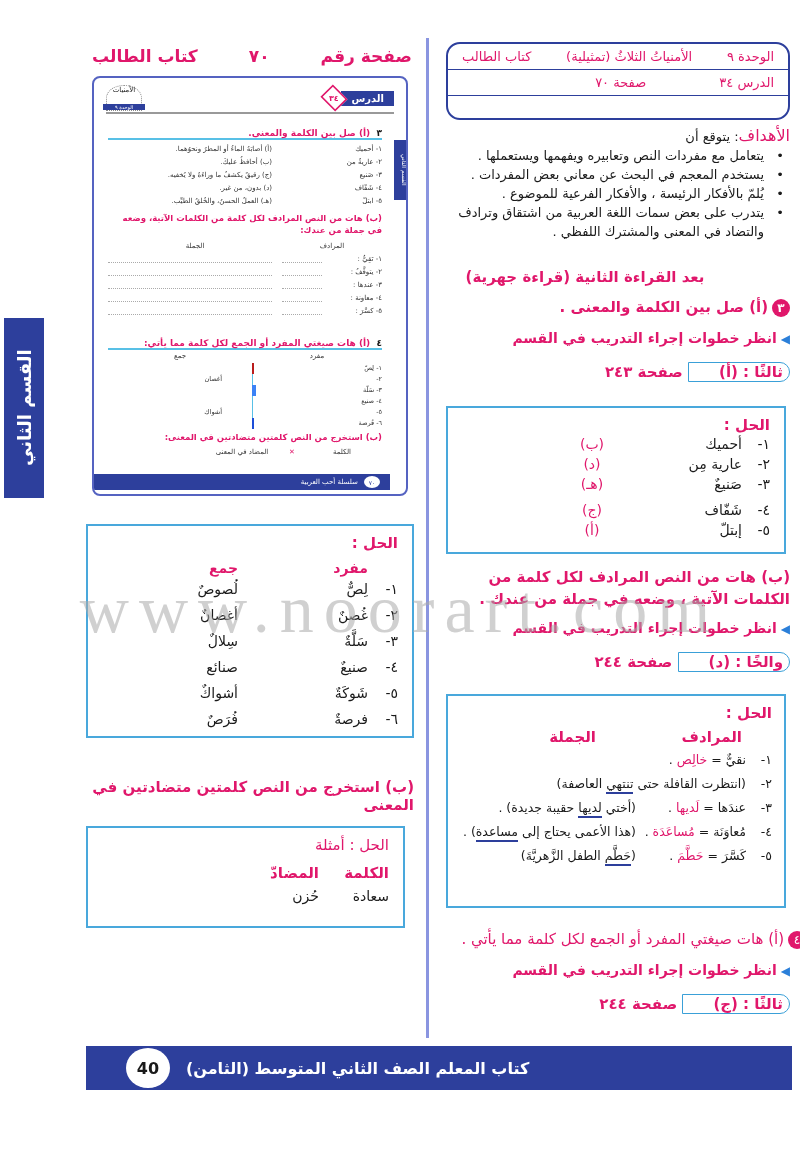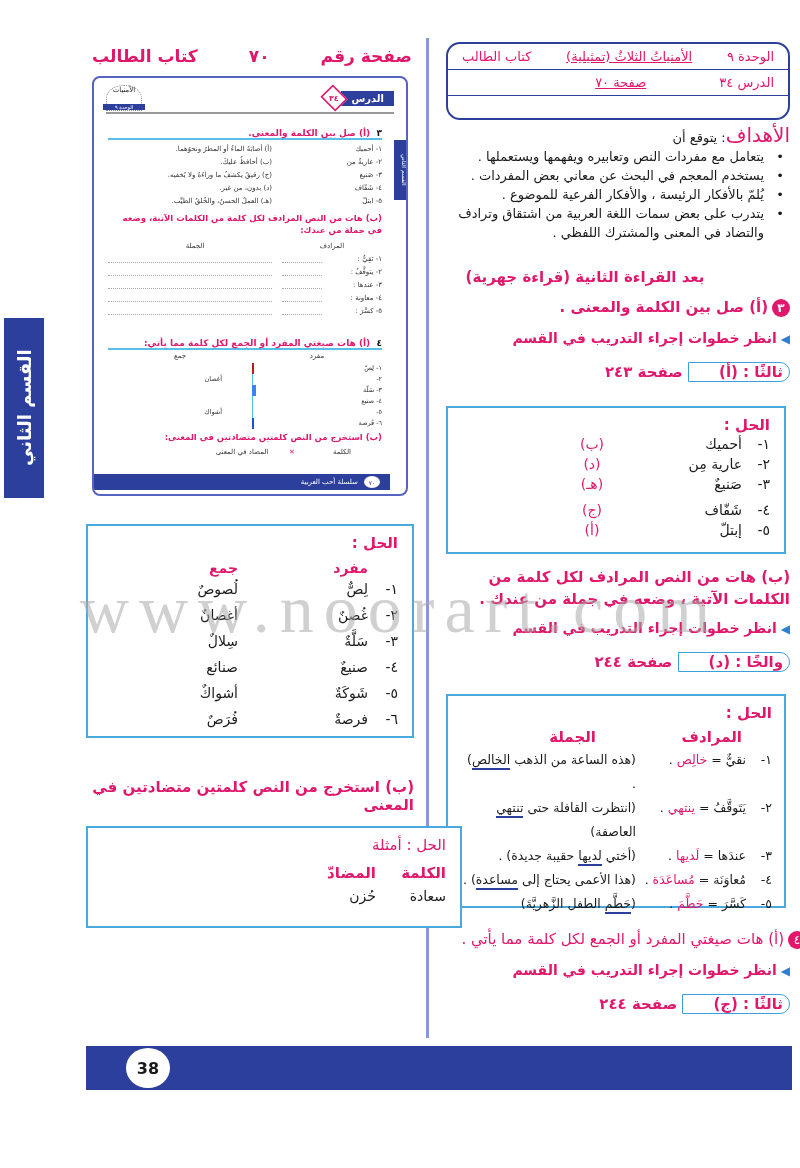--- a/index.html
+++ b/index.html
@@ -18,7 +18,7 @@
   .info-box { left: 446px; top: 42px; width: 344px; height: 78px; border: 2px solid #2d3f9c; border-radius: 14px; overflow: hidden; }
   .info-row { height: 26px; border-bottom: 1px solid #2d3f9c; display: flex; justify-content: space-between; align-items: center; padding: 0 14px; font-size: 13px; color: #e0176b; }
   .info-row:last-child { border-bottom: none; }
-  .info-row .mid { flex: 1; text-align: center; text-decoration: underline; }
+  .info-row .mid { flex: 1; text-align: center; }
 
   .goals { left: 440px; top: 126px; width: 350px; font-size: 13px; line-height: 19px; }
   .goals .title { font-size: 20px; text-align: center; }

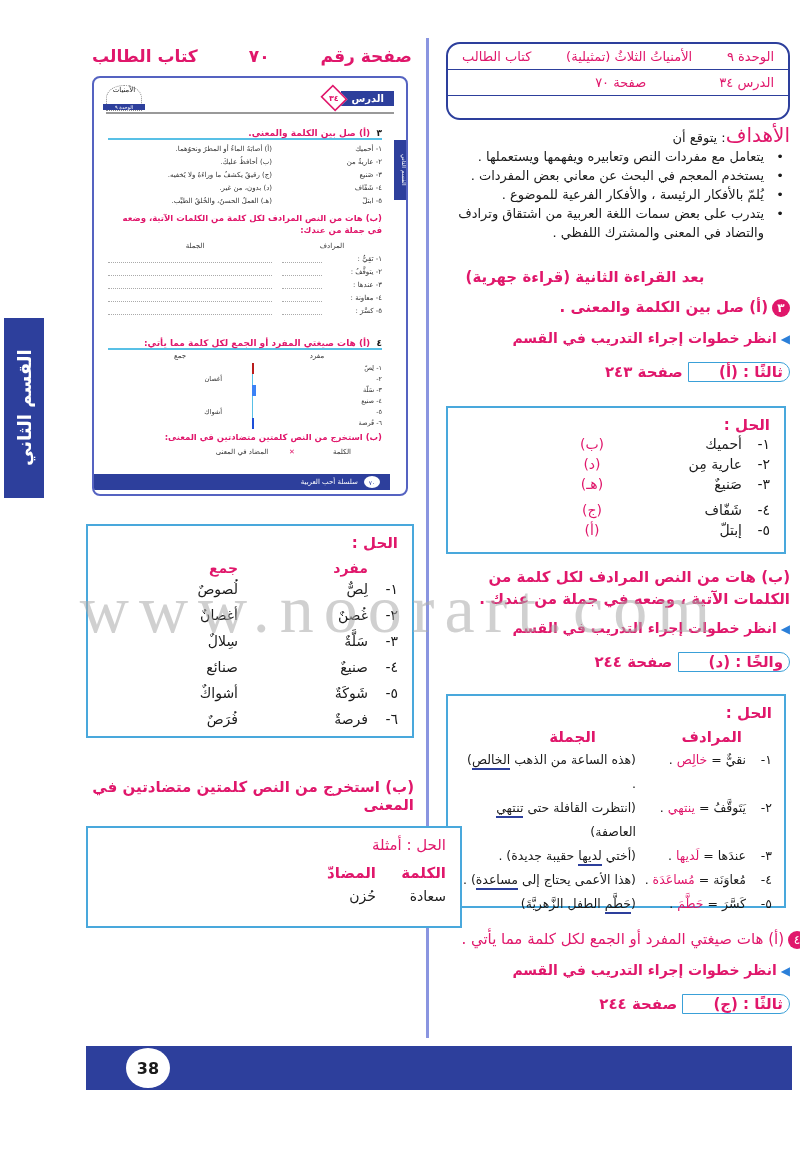--- a/index.html
+++ b/index.html
@@ -21,7 +21,7 @@
   .info-row .mid { flex: 1; text-align: center; }
 
   .goals { left: 440px; top: 126px; width: 350px; font-size: 13px; line-height: 19px; }
-  .goals .title { font-size: 20px; text-align: center; }
+  .goals .title { font-size: 16px; text-align: center; }
   .goals ul { list-style: none; padding-right: 0; }
   .goals li { position: relative; padding-right: 26px; }
   .goals li::before { content: "•"; position: absolute; right: 6px; }

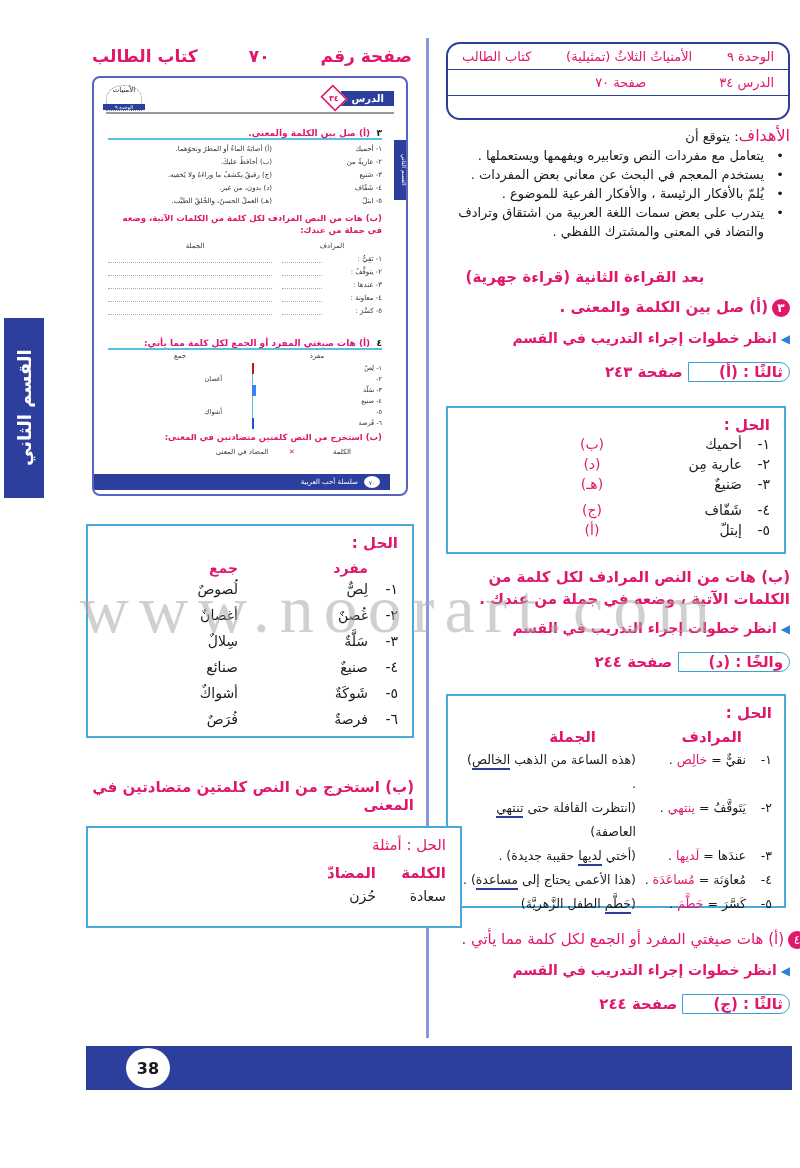--- a/index.html
+++ b/index.html
@@ -177,7 +177,6 @@
     <div class="syn-row">
         <span class="n">١-</span>
         <span class="w"><span>نقيٌّ</span> = <span class="pink">خالِص</span> .</span>
-        <span class="s"><span>(هذه الساعة من الذهب </span><span class="u">الخالص</span><span>) .</span></span>
       </div>
     <div class="syn-row">
         <span class="n">٢-</span>

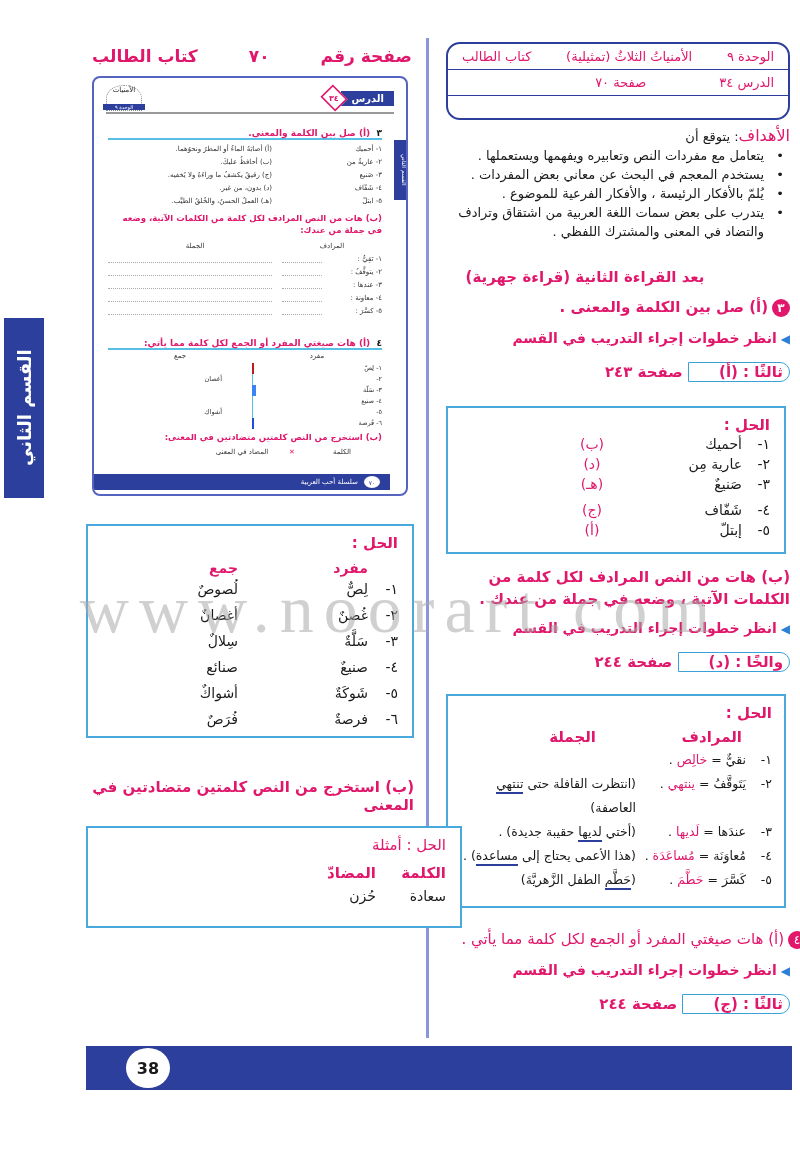--- a/index.html
+++ b/index.html
@@ -180,7 +180,6 @@
       </div>
     <div class="syn-row">
         <span class="n">٢-</span>
-        <span class="w"><span>يَتَوقَّفُ</span> = <span class="pink">ينتهي</span> .</span>
         <span class="s"><span>(انتظرت القافلة حتى </span><span class="u">تنتهي</span><span> العاصفة)</span></span>
       </div>
     <div class="syn-row">

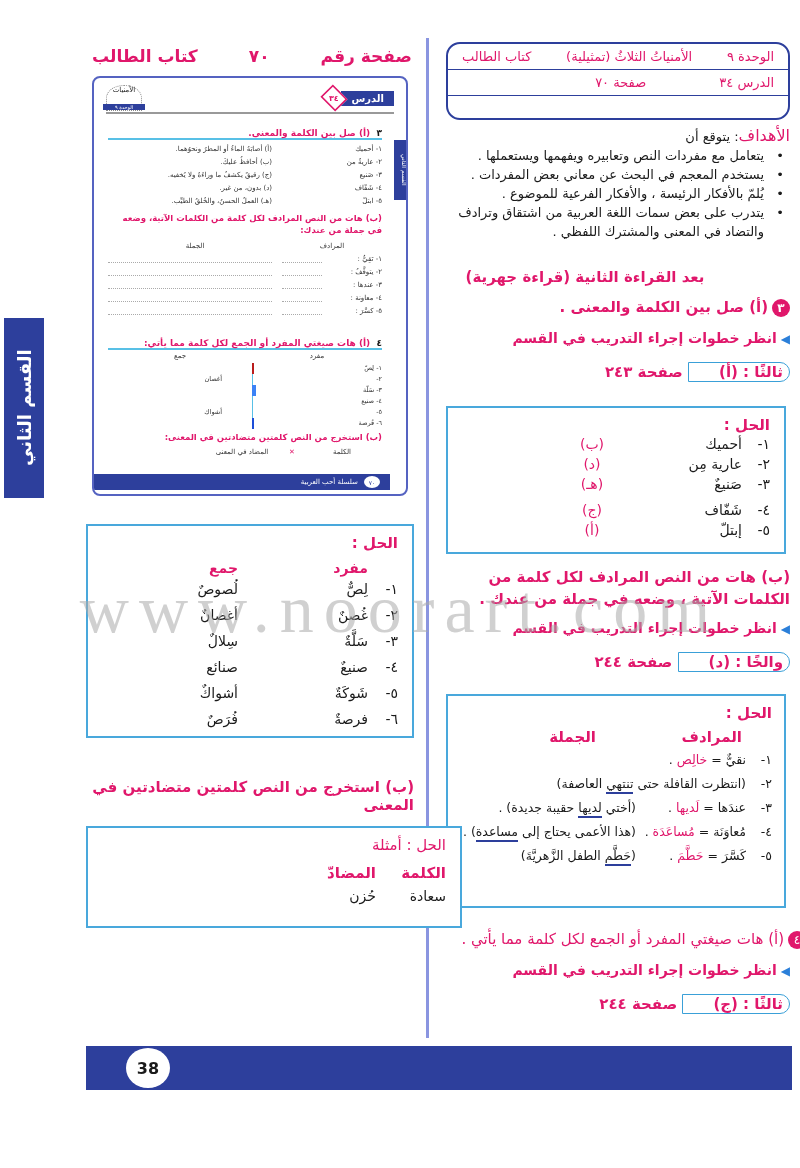--- a/index.html
+++ b/index.html
@@ -378,7 +378,7 @@
 
 <div class="abs rtl pink" style="left:86px; top:778px; width:328px; font-size:15px; font-weight:bold;">(ب) استخرج من النص كلمتين متضادتين في المعنى</div>
 
-<div class="abs sol-box rtl" style="left:86px; top:826px; width:376px; height:102px; padding:8px 14px;">
+<div class="abs sol-box rtl" style="left:86px; top:826px; width:319px; height:102px; padding:8px 14px;">
   <div class="sol-label" style="font-weight:normal;">الحل : أمثلة</div>
   <div style="display:flex; font-size:15px; font-weight:bold; color:#e0176b; margin-top:10px;">
     <span style="width:70px">الكلمة</span>

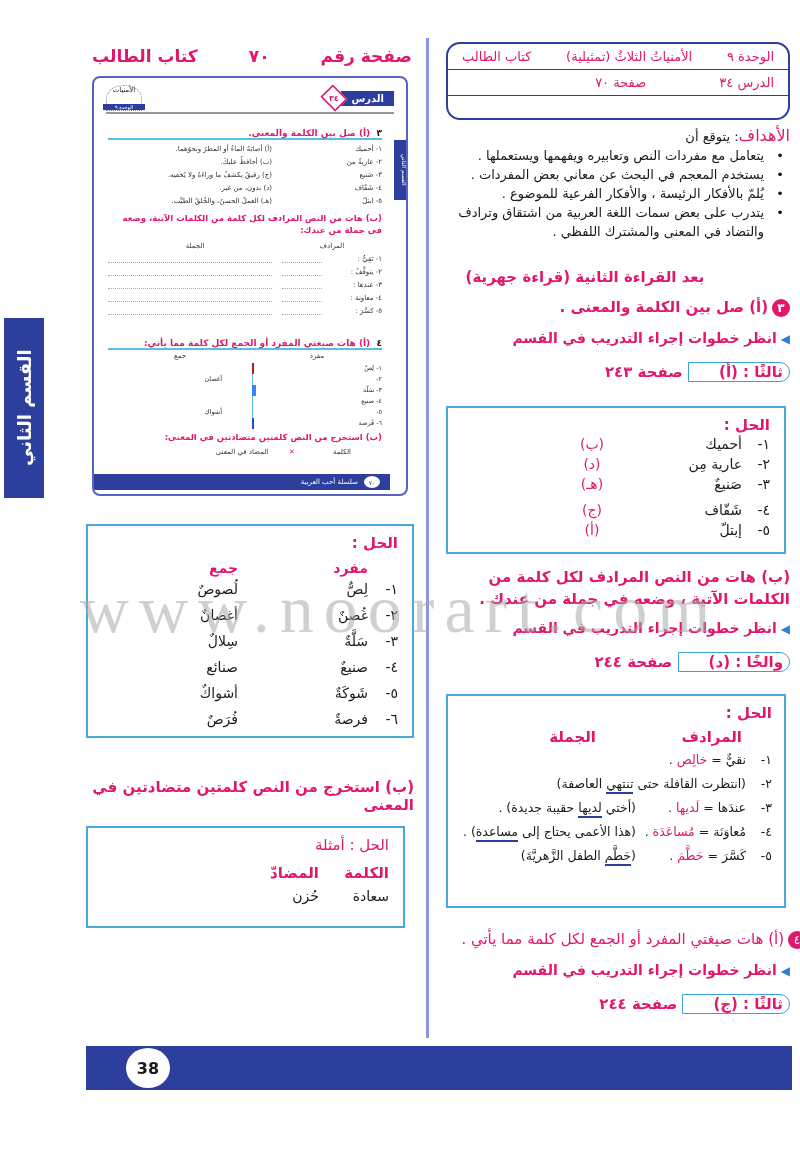--- a/index.html
+++ b/index.html
@@ -391,7 +391,7 @@
 </div>
 
 <div class="abs footer">
-  <span class="pg">38</span>
+  <span class="pg">40</span>
 </div>
 
 <div class="abs watermark">www.noorart.com</div>

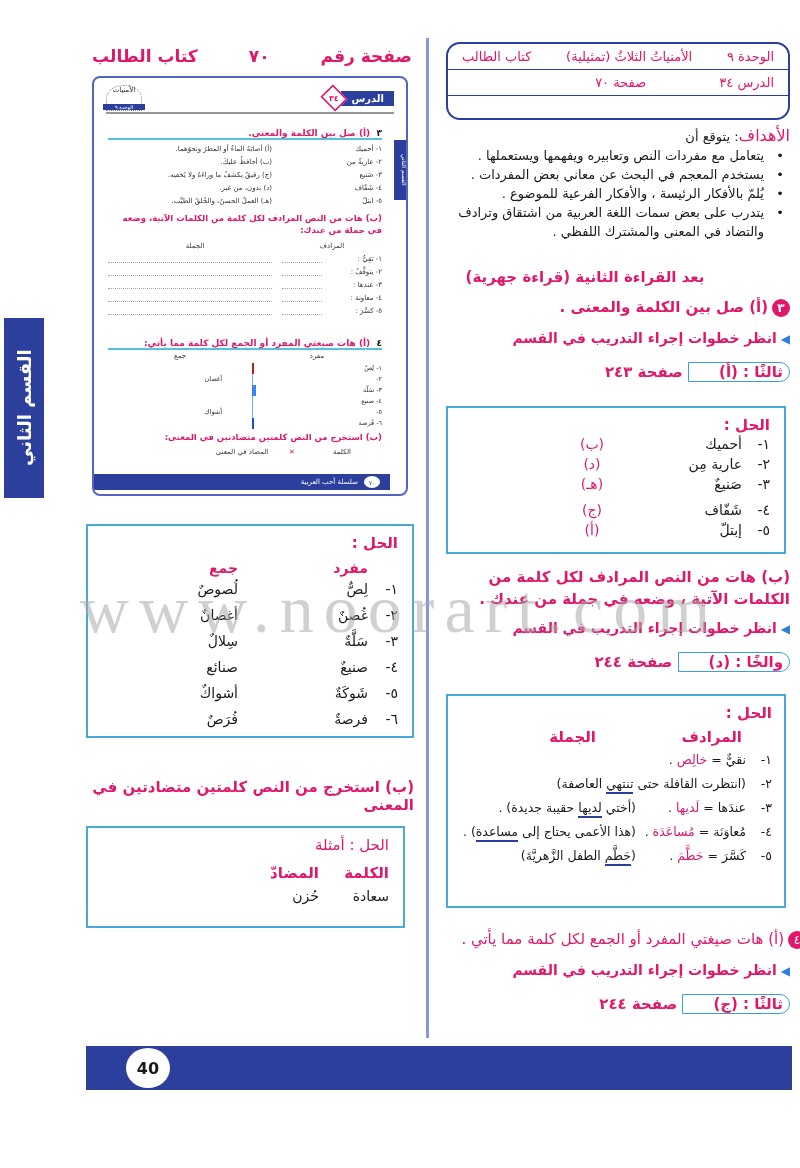--- a/index.html
+++ b/index.html
@@ -392,6 +392,7 @@
 
 <div class="abs footer">
   <span class="pg">40</span>
+  <span class="t rtl">كتاب المعلم الصف الثاني المتوسط (الثامن)</span>
 </div>
 
 <div class="abs watermark">www.noorart.com</div>

